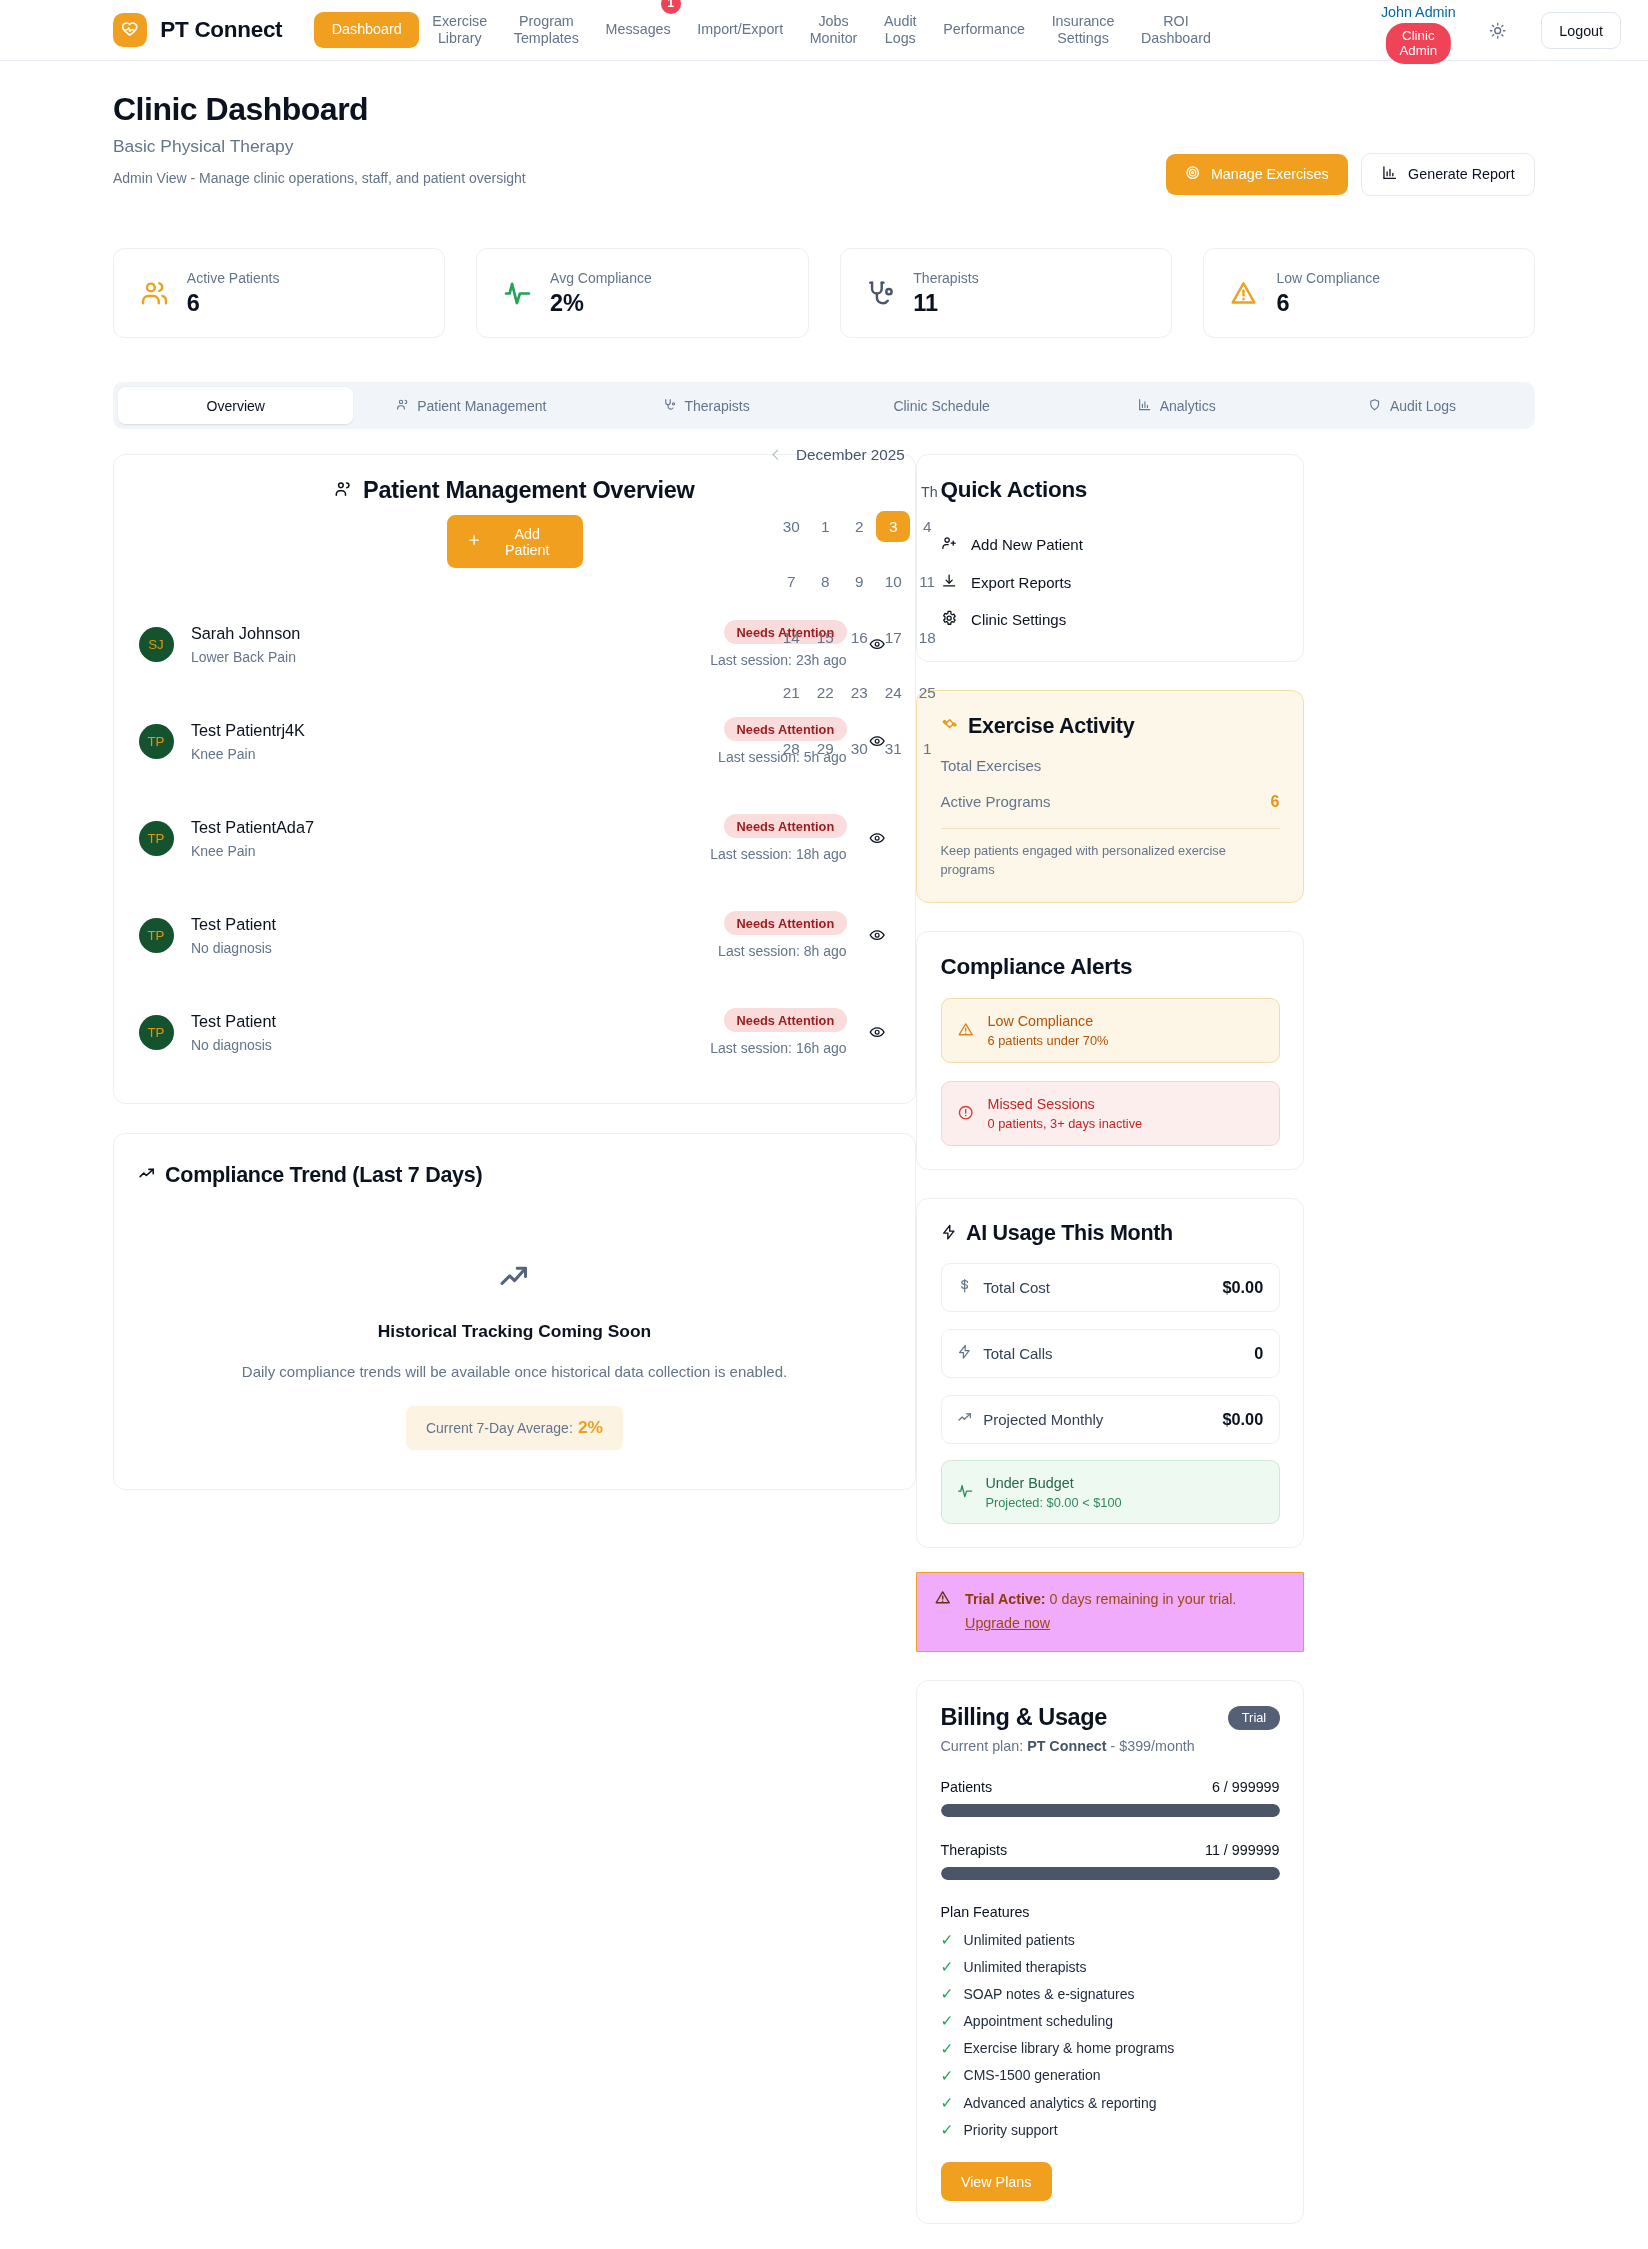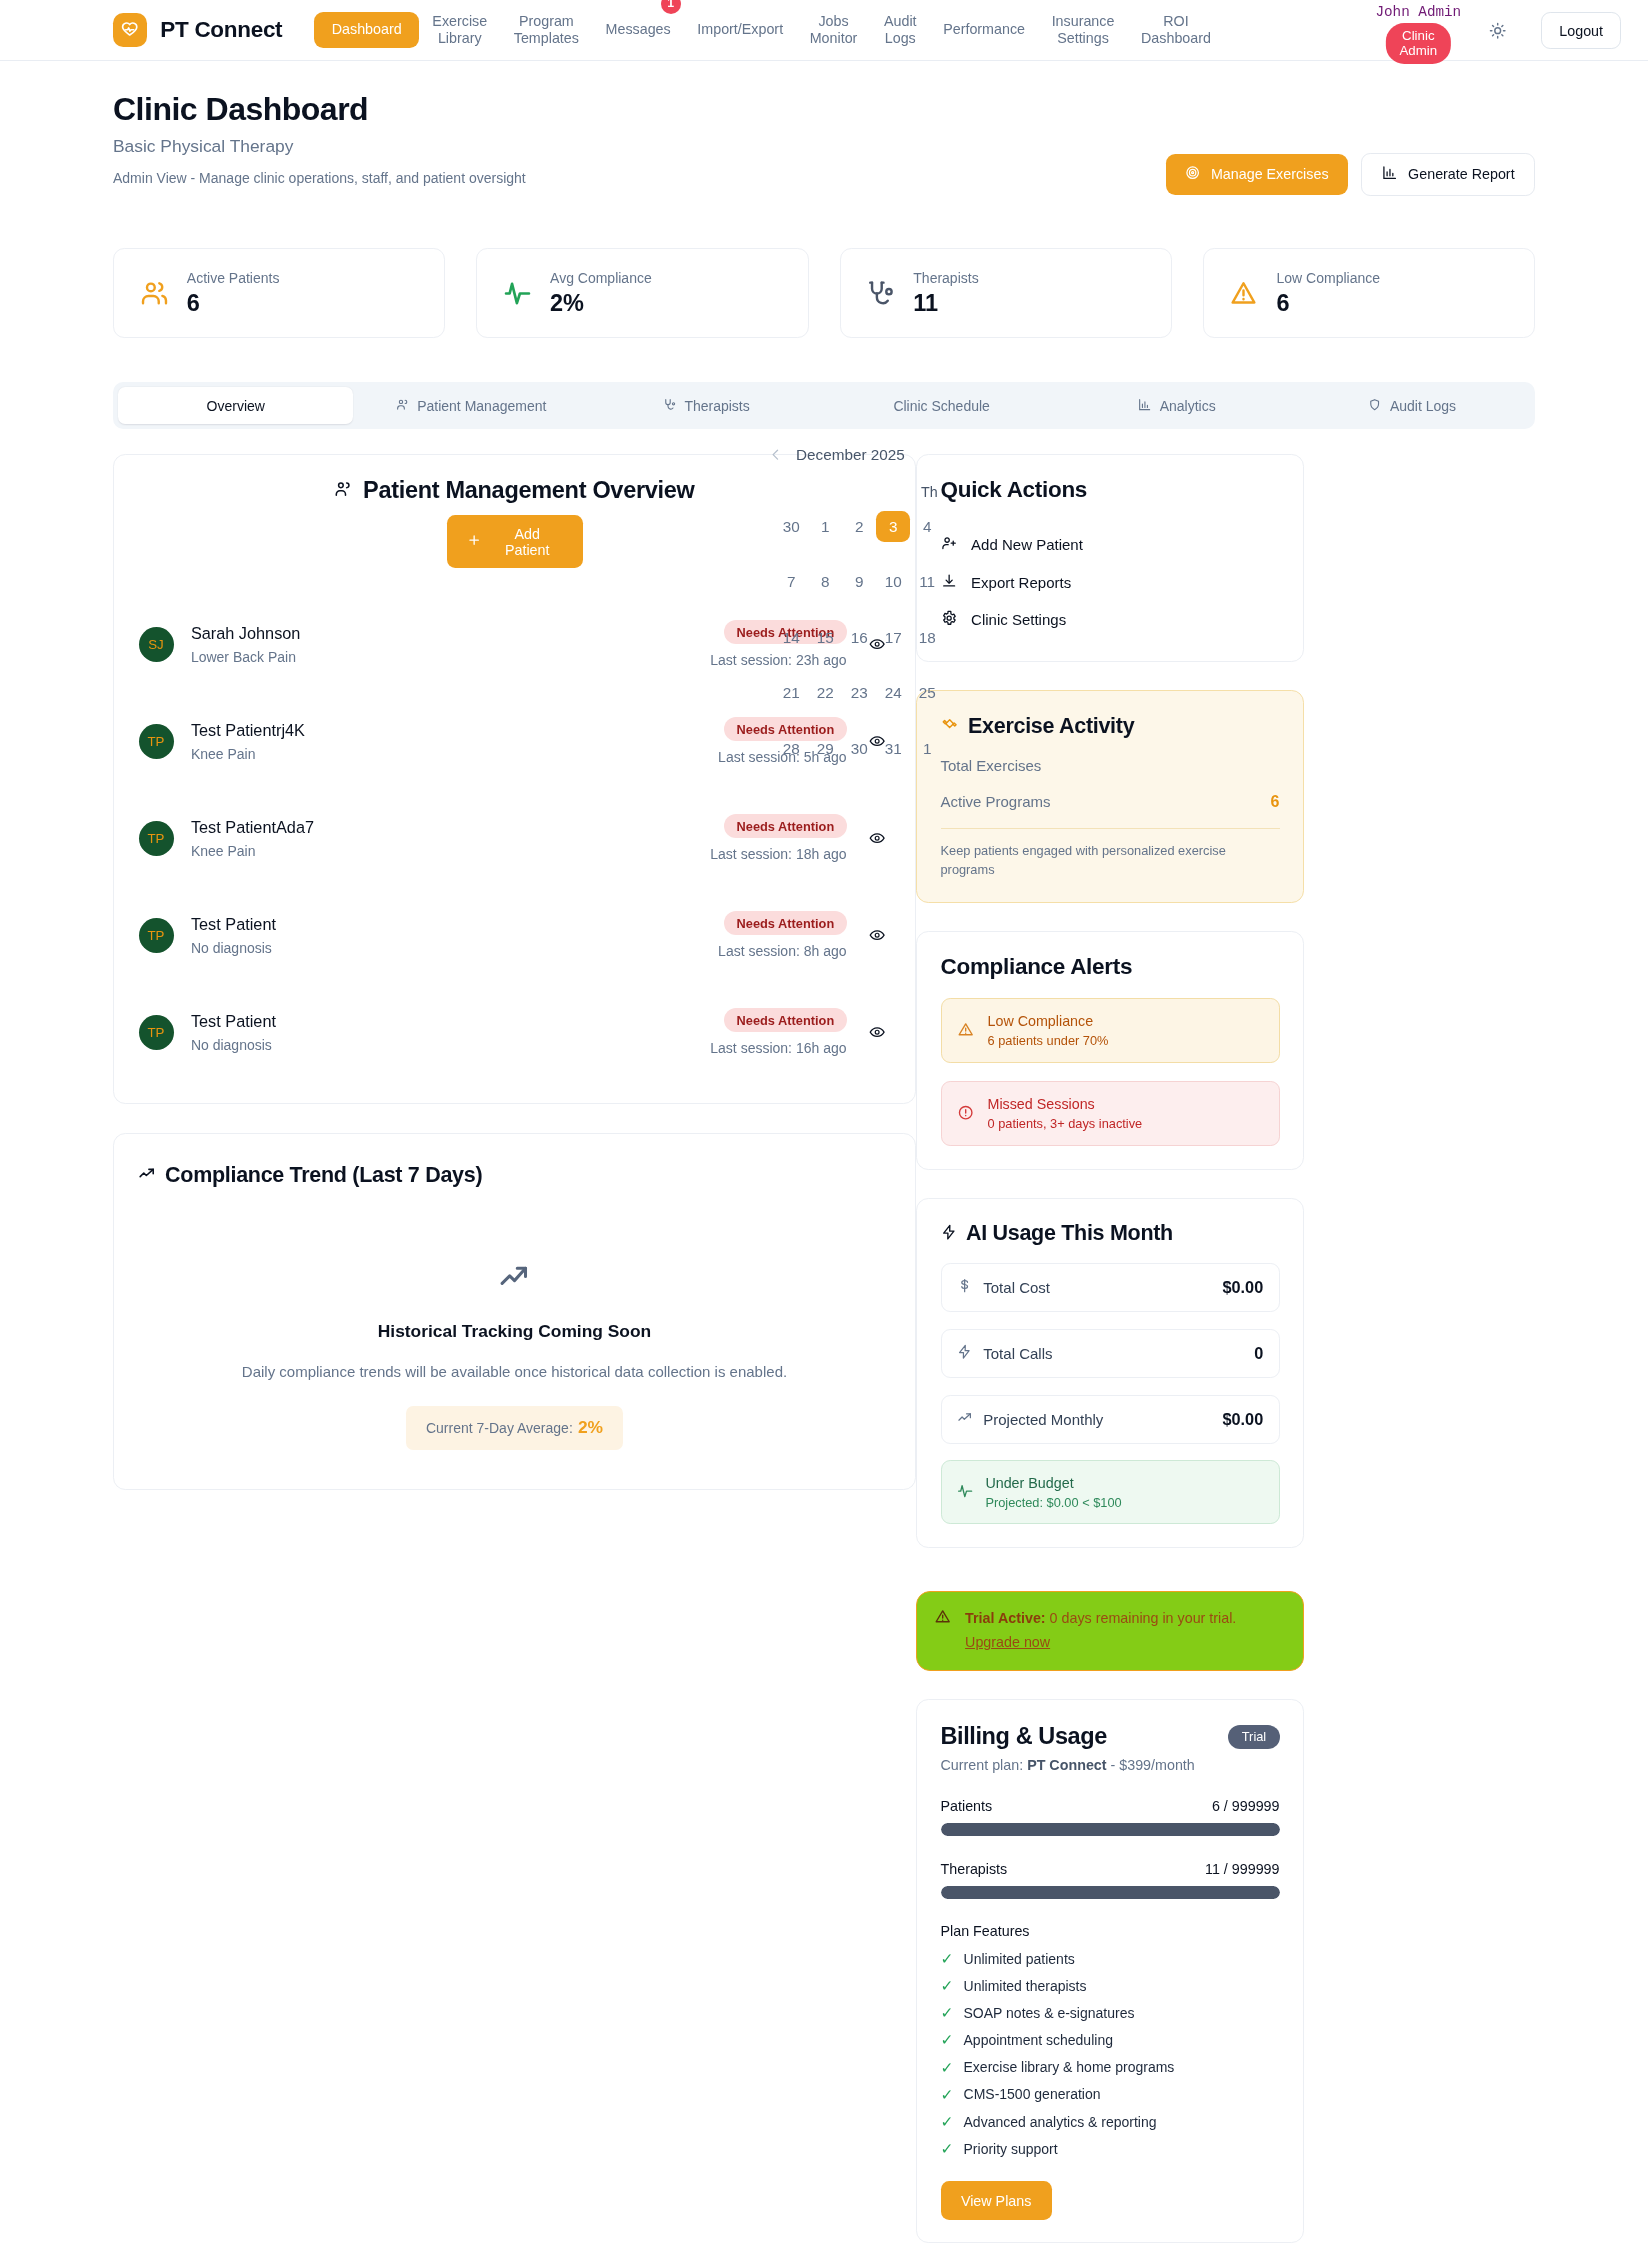--- a/index.html
+++ b/index.html
@@ -53,7 +53,7 @@
   .user-block { position: relative; width: 102px; height: 61px; }
   .user-name {
     position: absolute; top: 4.1px; left: 50%; transform: translateX(-50%);
-    font-size: 14.3px; color: #701a75; white-space: nowrap; font-family: Liberation Mono, monospace;
+    font-size: 14.3px; color: #0369a1; white-space: nowrap;
   }
   .role-pill {
     position: absolute; top: 22.5px; left: 50%; transform: translateX(-50%);

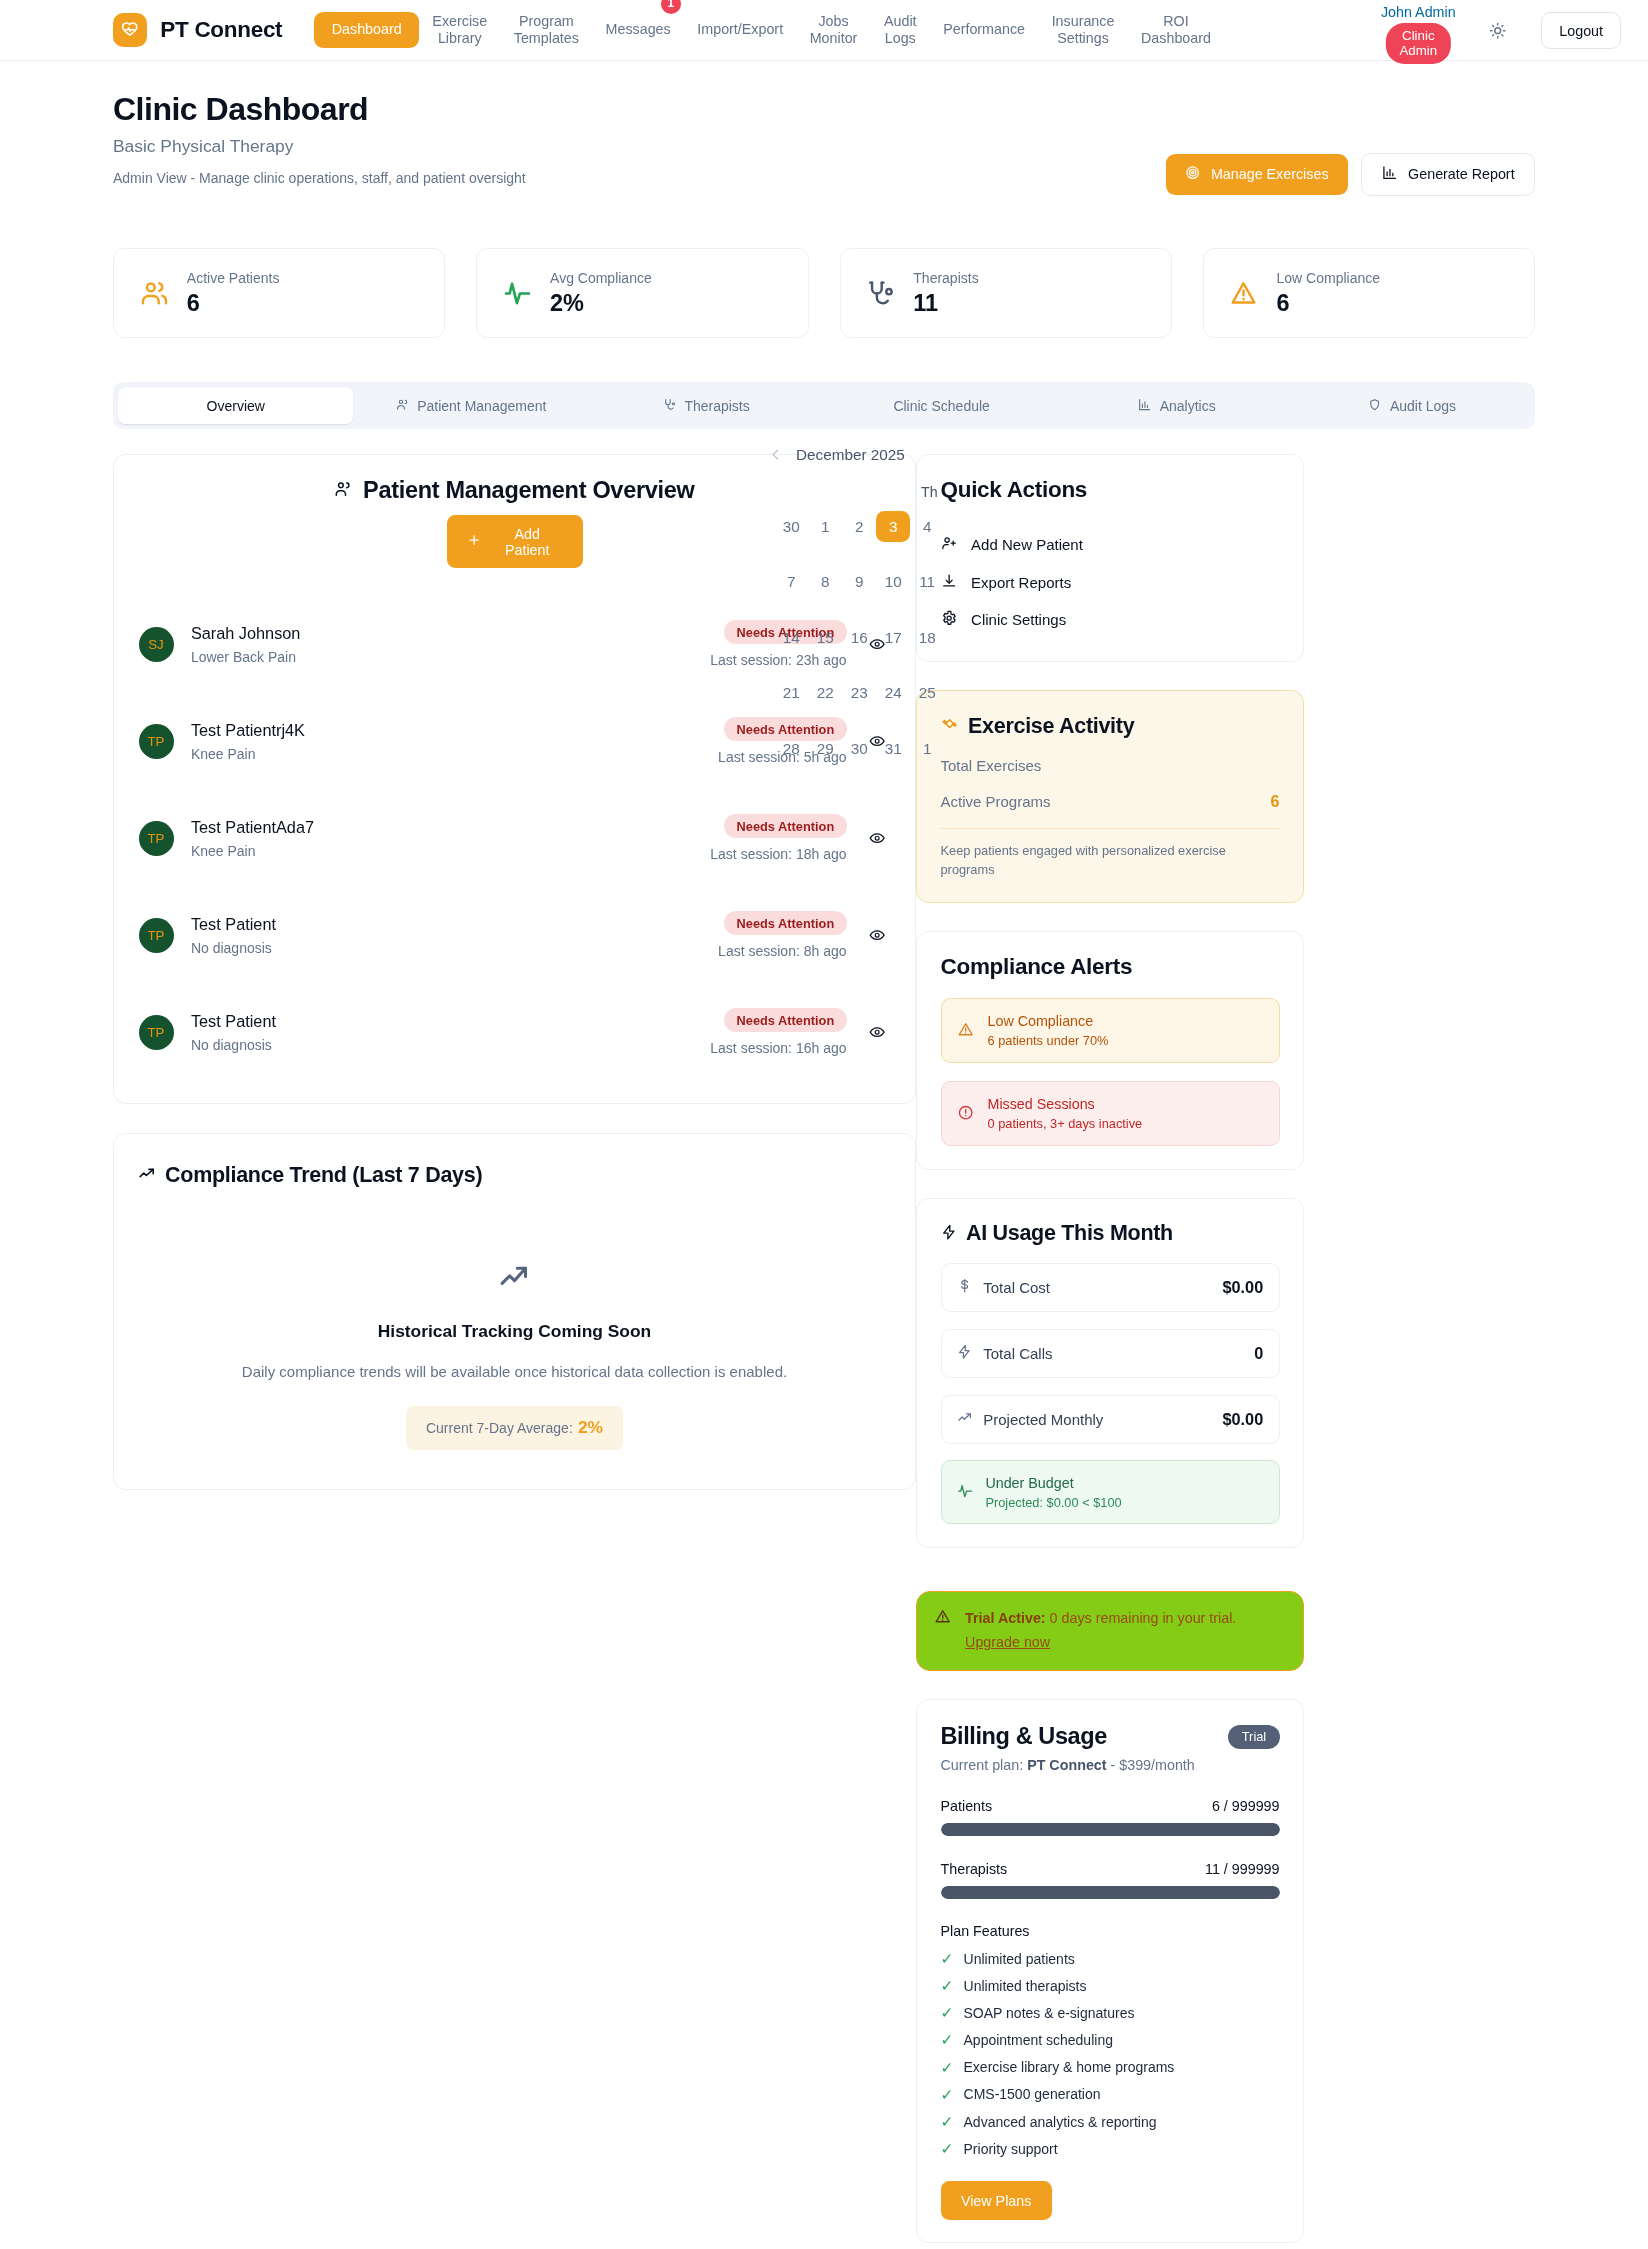--- a/index.html
+++ b/index.html
@@ -261,7 +261,7 @@
 
   
   .trial-banner {
-    margin-top: 43px; background: #84cc16; border: 1px solid #f0a01e; border-radius: 14px;
+    margin-top: 24px; background: #f0abfc; border: 1px solid #f0a01e; border-radius: 1px;
     padding: 16.3px 17.4px; display: flex; gap: 13.3px; align-items: flex-start;
   }
   .trial-text { font-size: 14.3px; color: #9a4a12; line-height: 1.5; }

